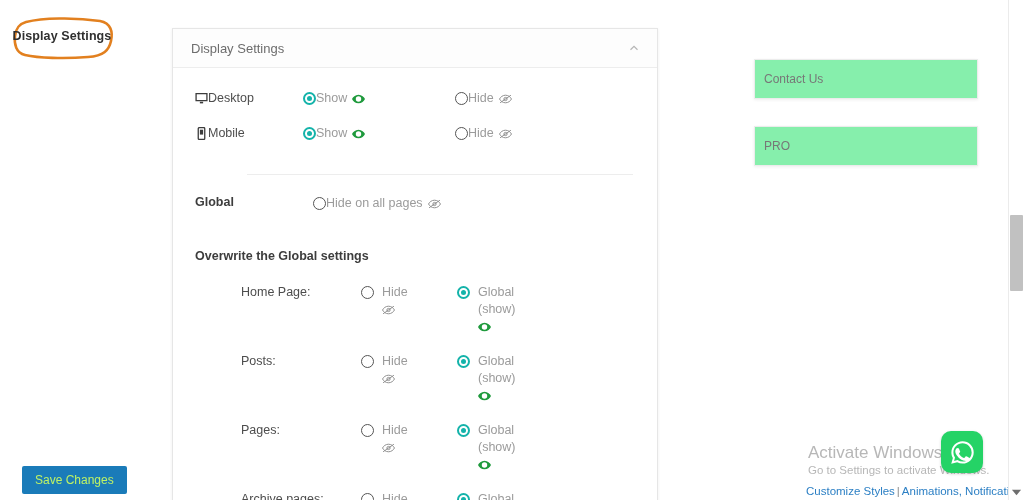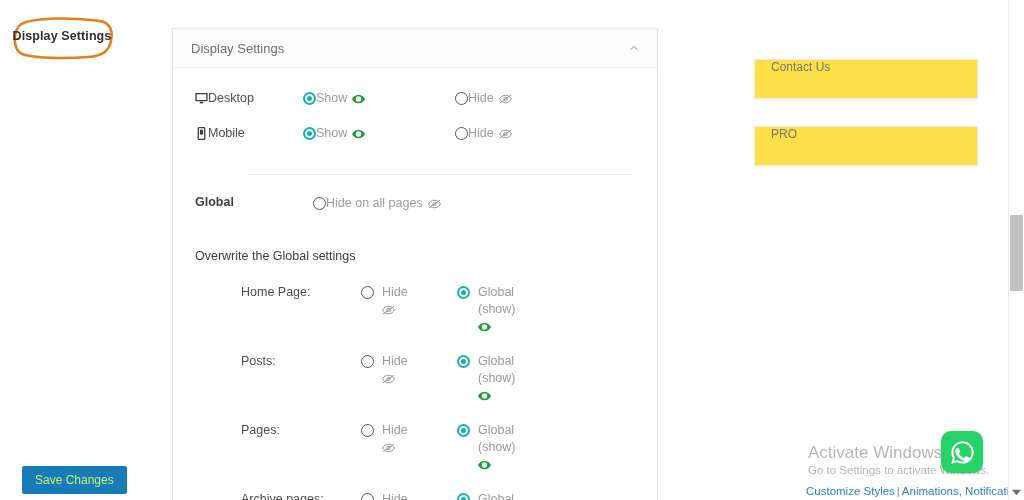--- a/index.html
+++ b/index.html
@@ -223,13 +223,13 @@
     left: 754px;
     width: 224px;
     height: 40px;
-    background: #fde047;
+    background: #86efac;
     border: 1px solid #ececec;
     box-shadow: 0 1px 3px rgba(0,0,0,0.07);
     box-sizing: border-box;
     display: flex;
-    align-items: flex-start;
-    padding-left: 16px;
+    align-items: center;
+    padding-left: 9px;
     font-size: 12px;
     color: #777777;
   }

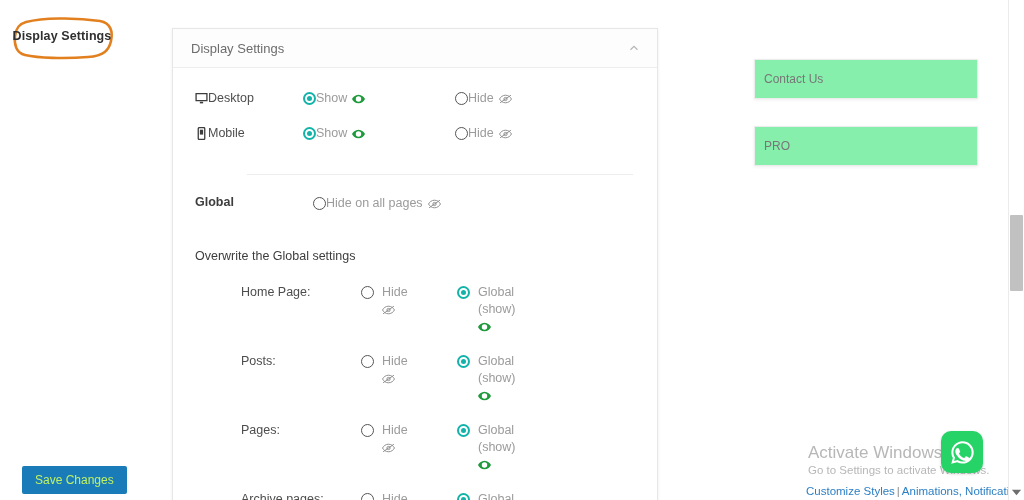--- a/index.html
+++ b/index.html
@@ -170,7 +170,7 @@
 
   .section-title {
     margin-top: 26px;
-    font-weight: normal;
+    font-weight: bold;
     color: #3d3d3d;
     font-size: 12.5px;
   }

